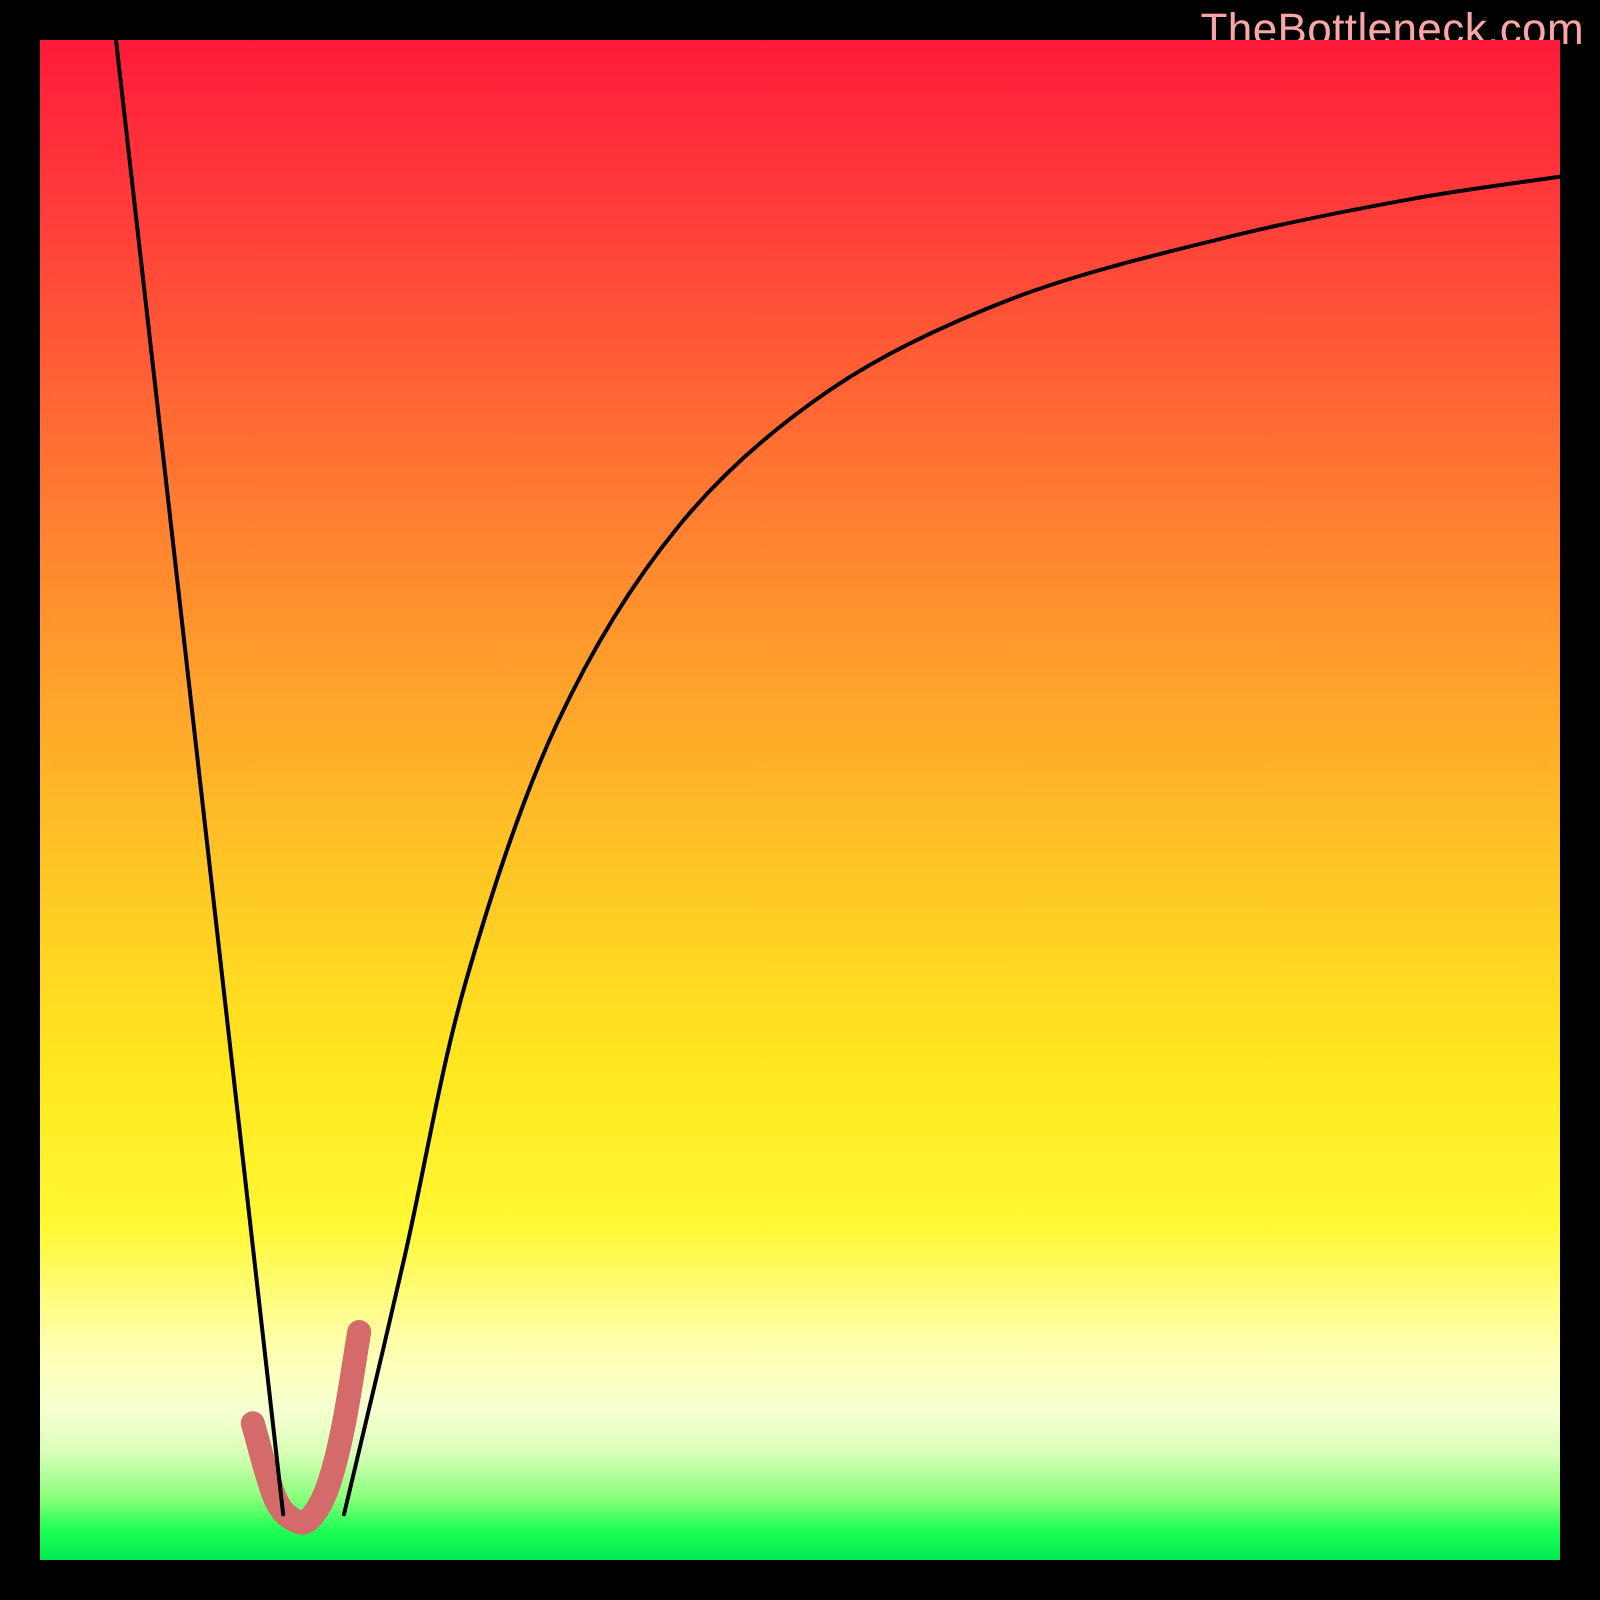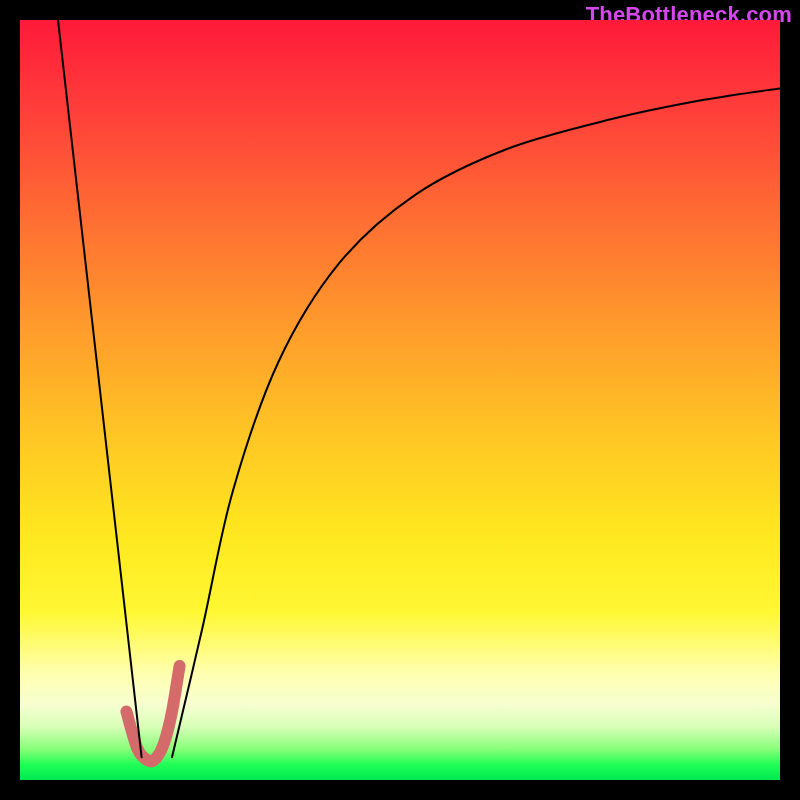--- a/index.html
+++ b/index.html
@@ -46,8 +46,8 @@
     right: 8px;
     font-family: Arial, Helvetica, sans-serif;
     font-size: 22px;
-    font-weight: 700;
-    color: #d946ef;
+    font-weight: 400;
+    color: #fca5a5;
     letter-spacing: 0.2px;
     user-select: none;
   }

